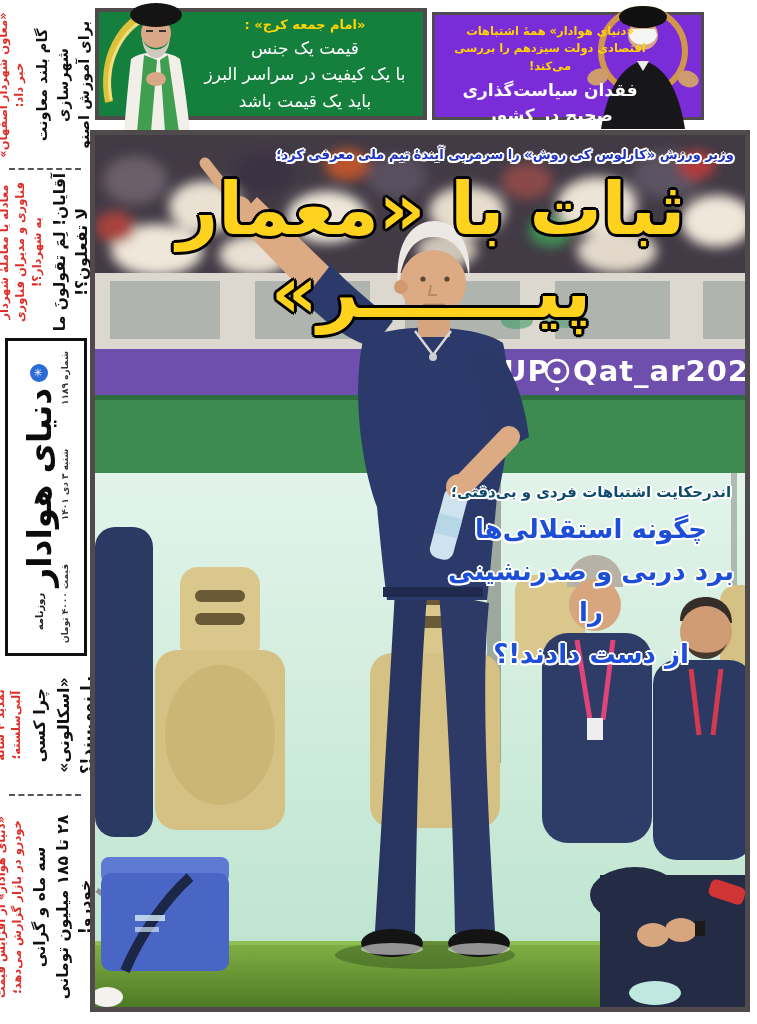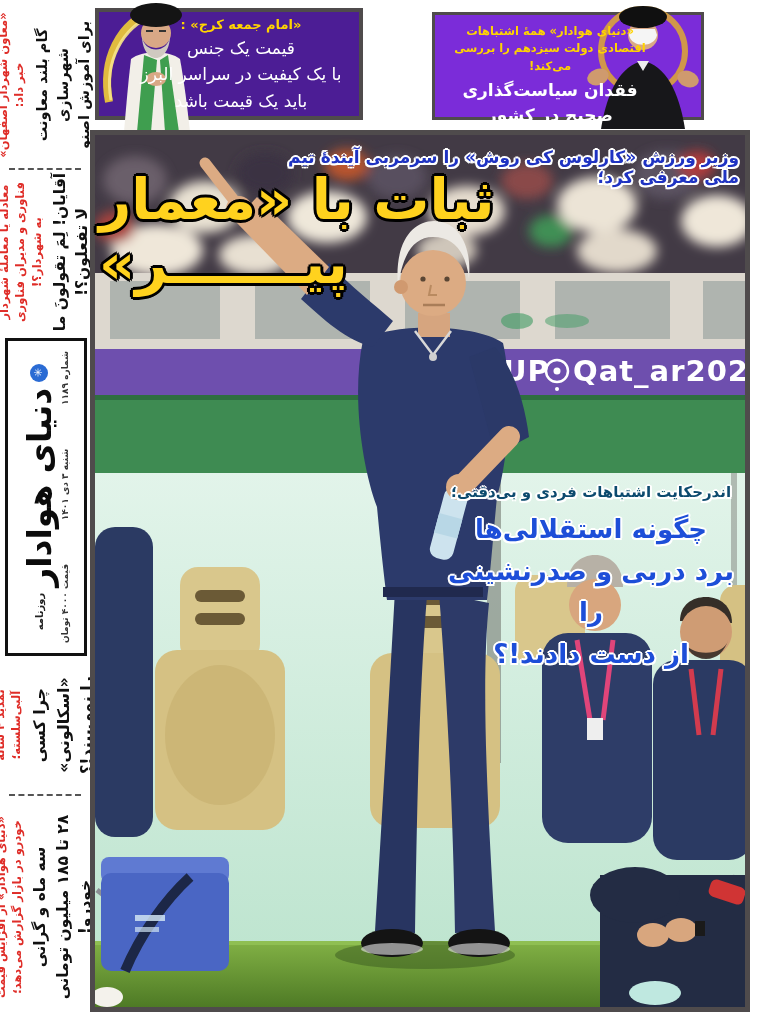--- a/index.html
+++ b/index.html
@@ -26,7 +26,7 @@
   .mast-row2{display:flex;justify-content:space-between;font-size:9px;color:#333;margin-top:4px;
              font-weight:bold;padding:0 4px;}
   
-  .green-box{position:absolute;left:95px;top:8px;width:268px;height:112px;background:#4c1d95;
+  .green-box{position:absolute;left:95px;top:8px;width:332px;height:112px;background:#15803d;
              border:4px solid #4f4b4c;box-sizing:border-box;}
   .green-text{position:absolute;right:4px;top:5px;width:228px;text-align:center;direction:rtl;}
   .green-kicker{color:#ffd400;font-size:13px;font-weight:bold;margin-bottom:3px;}

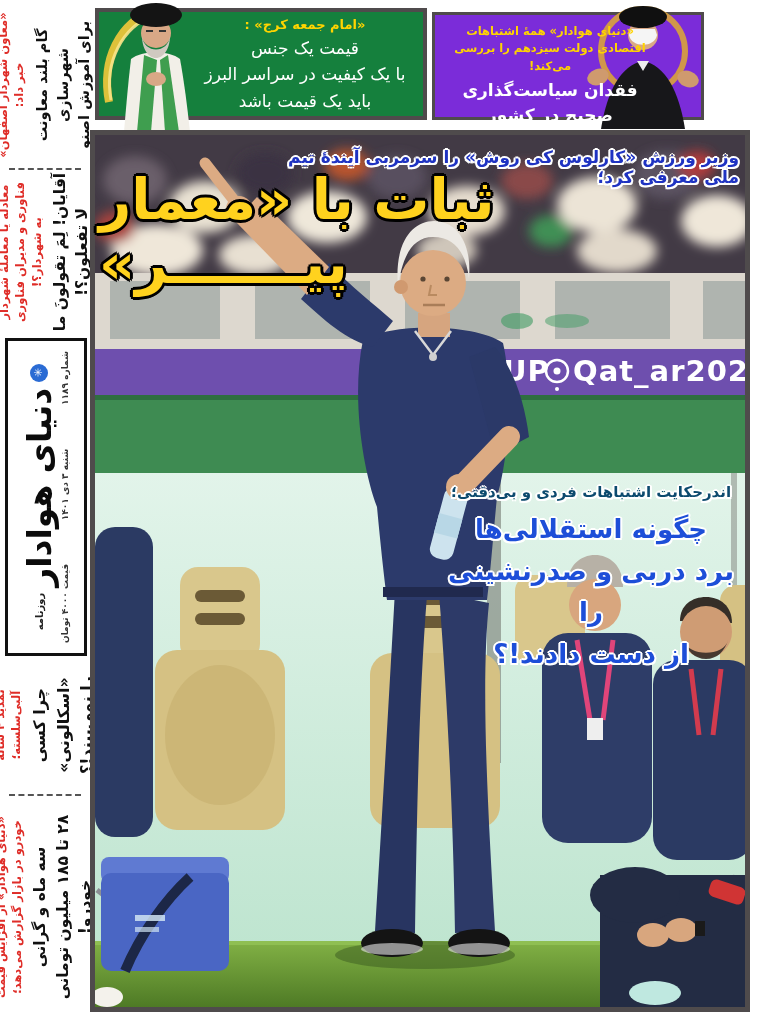--- a/index.html
+++ b/index.html
@@ -46,8 +46,8 @@
       -1.5px -1.5px 0 #fff,1.5px -1.5px 0 #fff,-1.5px 1.5px 0 #fff,1.5px 1.5px 0 #fff;}
   .ob{text-shadow:-3px 0 0 #000,3px 0 0 #000,0 -3px 0 #000,0 3px 0 #000,
       -2px -2px 0 #000,2px -2px 0 #000,-2px 2px 0 #000,2px 2px 0 #000;}
-  .photo-kicker{position:absolute;top:12px;right:6px;width:468px;text-align:right;direction:rtl;
-                font-size:17px;font-weight:bold;color:#1f33c2;z-index:5;}
+  .photo-kicker{position:absolute;top:12px;right:6px;width:468px;text-align:center;direction:rtl;
+                font-size:13px;font-weight:bold;color:#1f33c2;z-index:5;}
   .photo-headline{position:absolute;top:33px;left:4px;width:100%;text-align:left;direction:rtl;
                   font-size:56px;font-weight:bold;color:#ffd21e;line-height:1.15;z-index:5;}
   .side-story{position:absolute;top:348px;right:4px;width:300px;text-align:center;direction:rtl;z-index:5;}

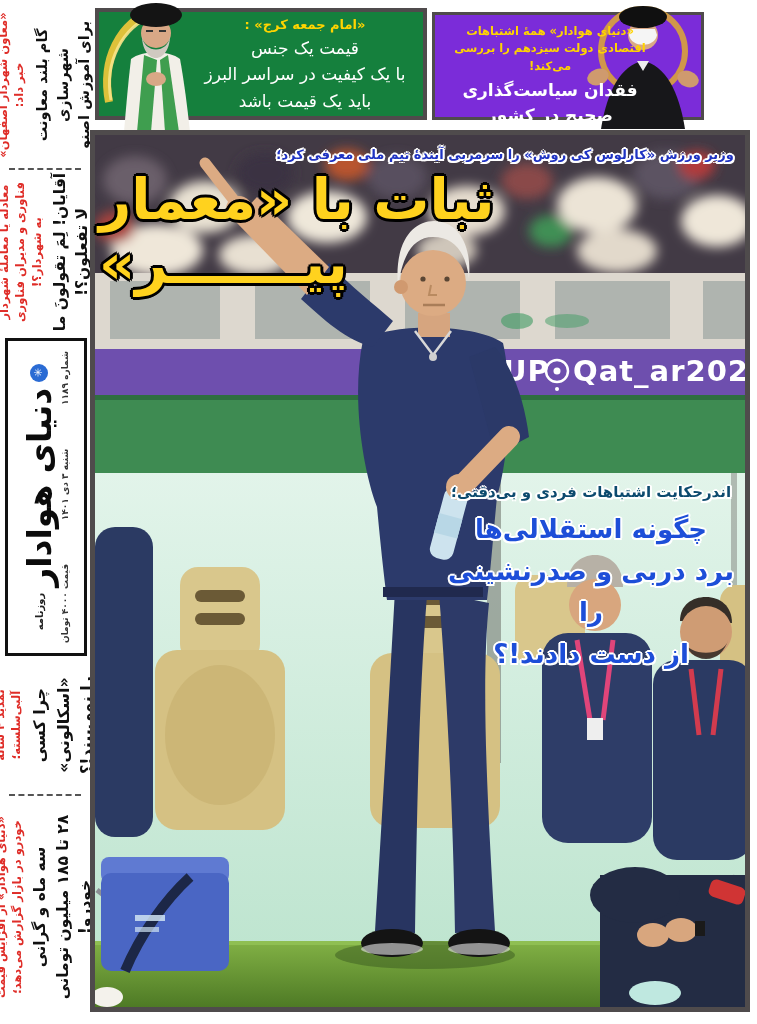--- a/index.html
+++ b/index.html
@@ -48,8 +48,8 @@
       -2px -2px 0 #000,2px -2px 0 #000,-2px 2px 0 #000,2px 2px 0 #000;}
   .photo-kicker{position:absolute;top:12px;right:6px;width:468px;text-align:center;direction:rtl;
                 font-size:13px;font-weight:bold;color:#1f33c2;z-index:5;}
-  .photo-headline{position:absolute;top:33px;left:4px;width:100%;text-align:left;direction:rtl;
-                  font-size:56px;font-weight:bold;color:#ffd21e;line-height:1.15;z-index:5;}
+  .photo-headline{position:absolute;top:33px;left:11px;width:100%;text-align:center;direction:rtl;
+                  font-size:72px;font-weight:bold;color:#ffd21e;line-height:1.15;z-index:5;}
   .side-story{position:absolute;top:348px;right:4px;width:300px;text-align:center;direction:rtl;z-index:5;}
   .side-story-kicker{font-size:15px;font-weight:bold;color:#0c4a6e;margin-bottom:8px;}
   .side-story-title{font-size:26px;font-weight:bold;color:#1d4ed8;line-height:1.6;}

